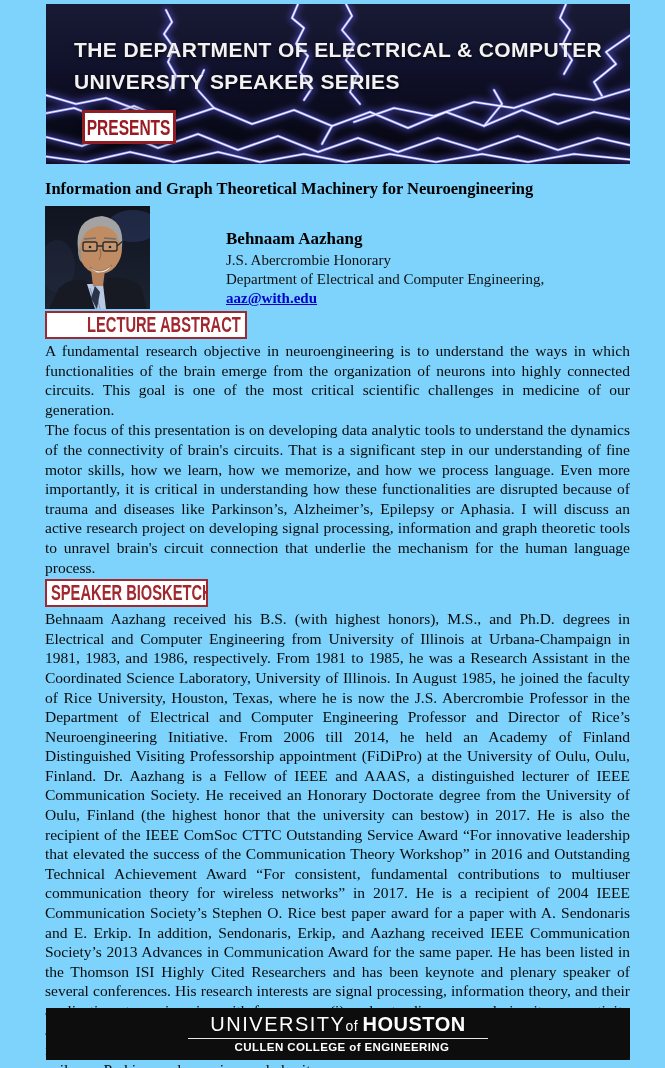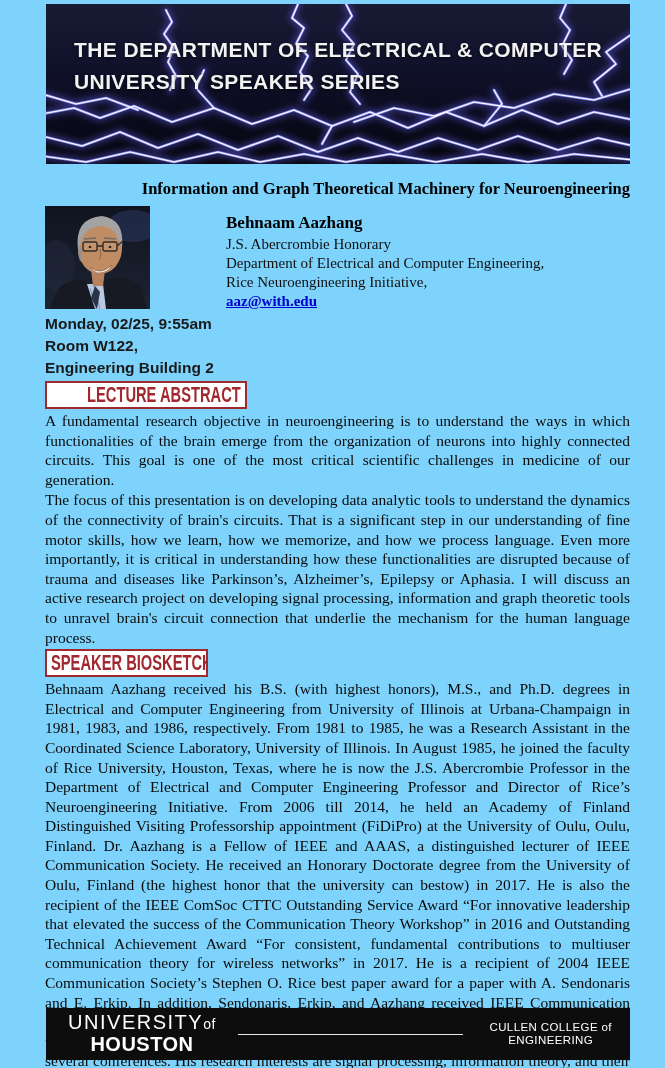--- a/index.html
+++ b/index.html
@@ -115,6 +115,9 @@
       <div>THE DEPARTMENT OF ELECTRICAL &amp; COMPUTER</div>
       <div>UNIVERSITY SPEAKER SERIES</div>
     </div>
+    <div class="presents-box">
+      <span>PRESENTS</span>
+    </div>
   </header>
 
   <div class="content">

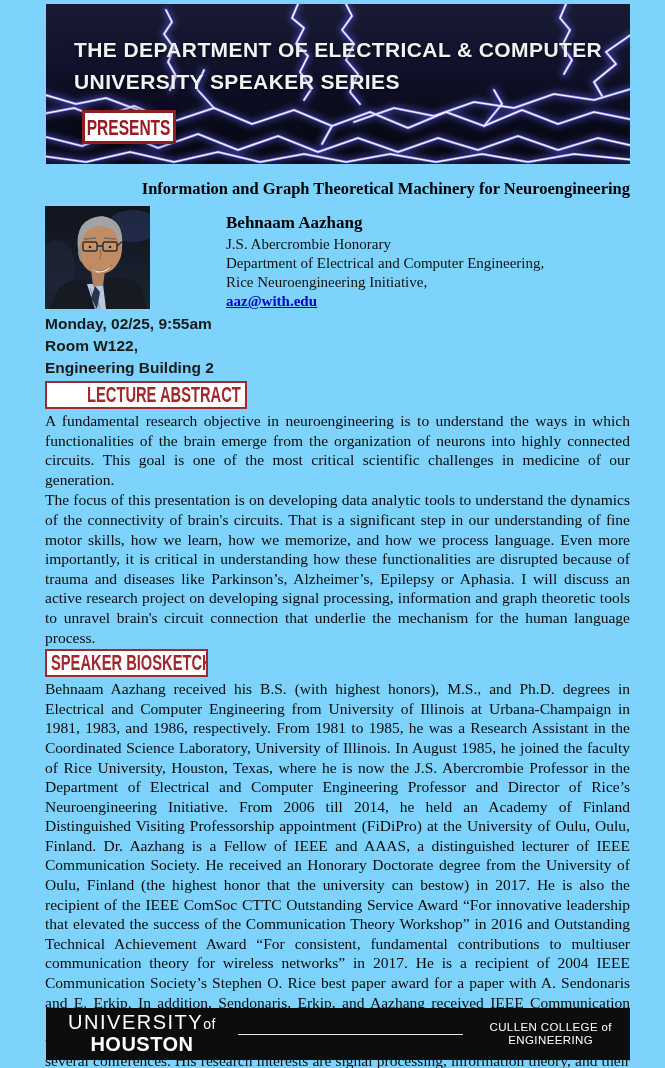--- a/index.html
+++ b/index.html
@@ -37,7 +37,7 @@
   
   .content{position:absolute;left:45px;top:164px;width:585px;}
   .talk-title{
-    margin:15px 0 7px 0;text-align:right;font-size:16.5px;font-weight:700;color:#000;
+    margin:15px 0 7px 0;text-align:left;font-size:16.5px;font-weight:700;color:#000;
   }
   .speaker-row{display:flex;}
   .left-col{width:181px;flex:none;}

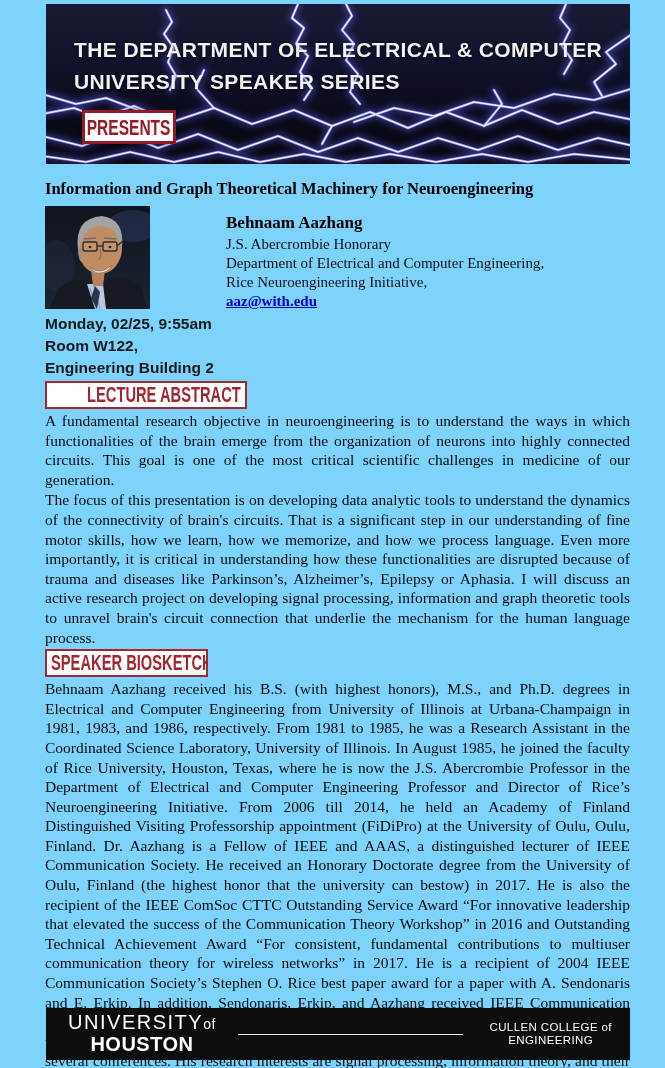--- a/index.html
+++ b/index.html
@@ -49,7 +49,7 @@
     margin-top:4px;font-family:"Liberation Sans",sans-serif;font-weight:700;
     font-size:15.5px;line-height:22px;color:#1a1a1a;
   }
-  .right-col{padding-top:7px;}
+  .right-col{padding-top:7px;margin-top:16px;}
   .speaker-name{font-size:17px;font-weight:700;color:#000;margin-bottom:2px;}
   .speaker-line{font-size:15px;line-height:19px;color:#111;}
   .email-link{font-size:15px;line-height:19px;color:var(--link);text-decoration:underline;font-weight:600;}

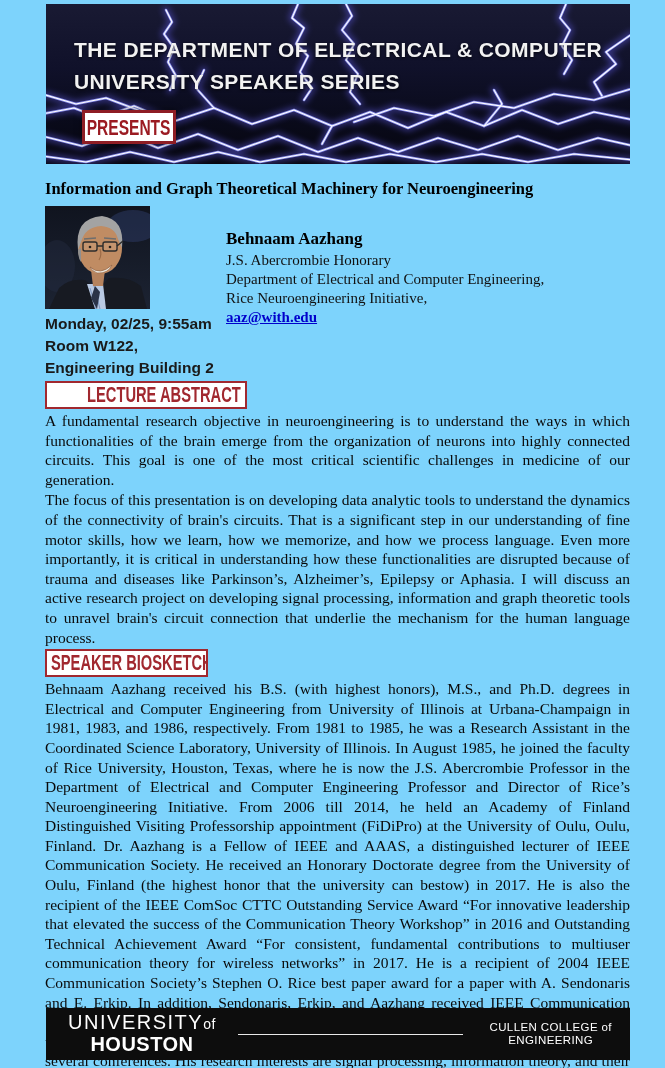--- a/index.html
+++ b/index.html
@@ -169,7 +169,6 @@
         <div class="speaker-name">Behnaam Aazhang</div>
         <div class="speaker-line">J.S. Abercrombie Honorary</div>
         <div class="speaker-line">Department of Electrical and Computer Engineering,</div>
-        <div class="speaker-line">Rice Neuroengineering Initiative,</div>
         <a class="email-link" href="#">aaz@with.edu</a>
       </div>
     </div>

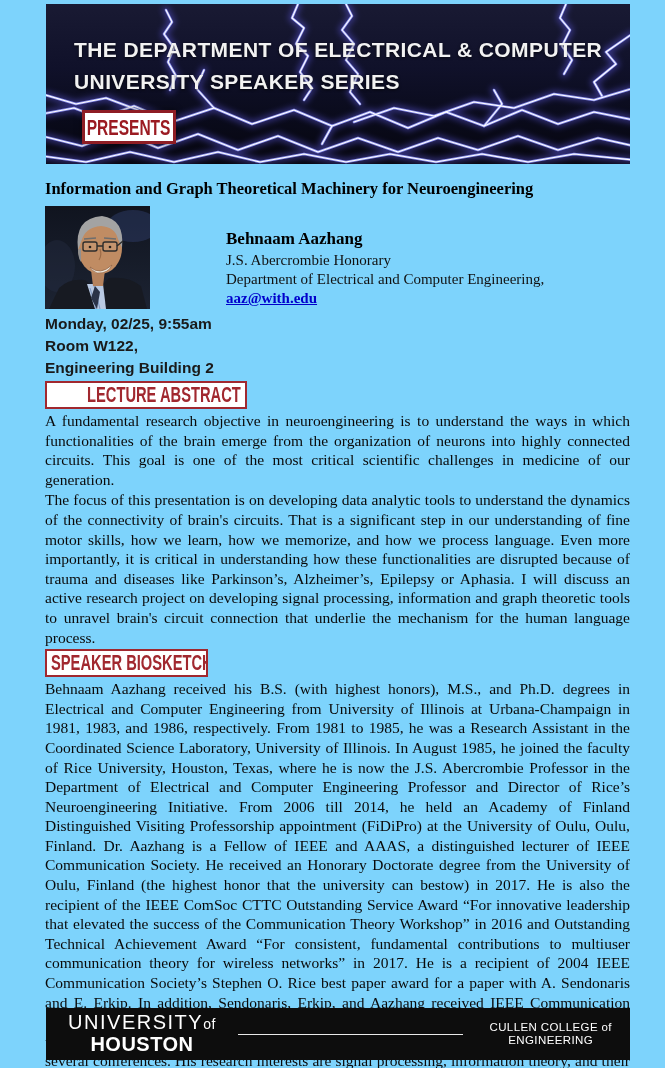--- a/index.html
+++ b/index.html
@@ -159,11 +159,6 @@
             <path d="M45,61 Q55,70 67,59 Q63,68 52,67 Q47,65 45,61 Z" fill="#ece7dc" stroke="#8a5a3e" stroke-width=".6"></path>
           </svg>
         </div>
-        <div class="event-info">
-          <div>Monday, 02/25,  9:55am</div>
-          <div>Room W122,</div>
-          <div>Engineering Building 2</div>
-        </div>
       </div>
       <div class="right-col">
         <div class="speaker-name">Behnaam Aazhang</div>

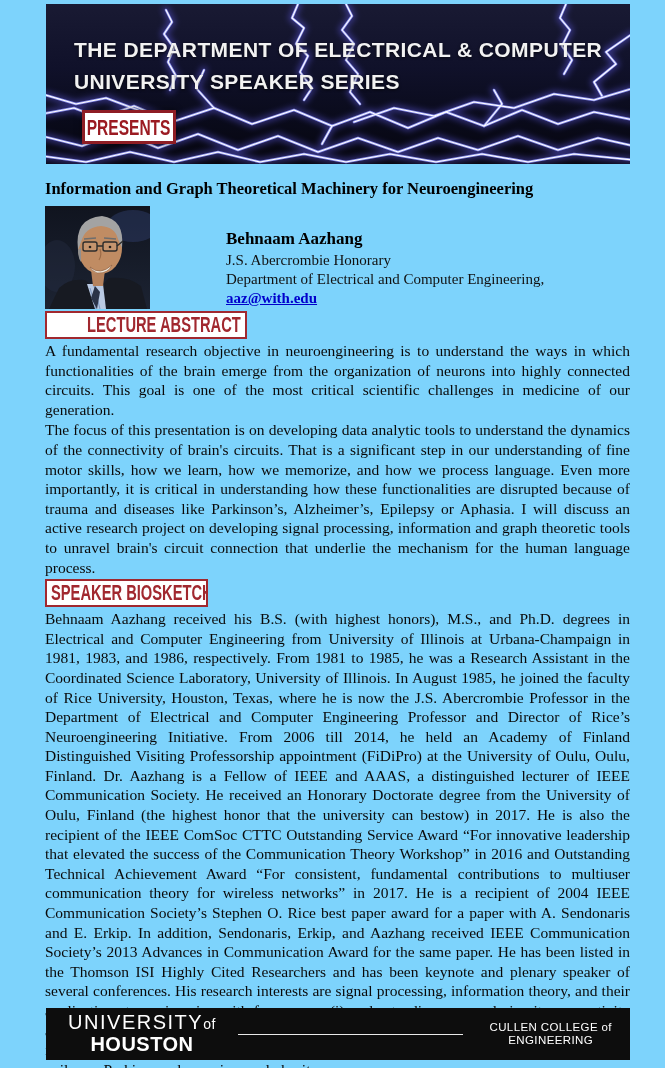--- a/index.html
+++ b/index.html
@@ -73,7 +73,7 @@
   .footer{
     position:absolute;left:46px;top:1008px;width:584px;height:52px;background:#0d0d0d;
     color:#fff;font-family:"Liberation Sans",sans-serif;text-align:center;
-    display:flex;align-items:center;justify-content:center;
+    display:flex;flex-direction:column;align-items:center;justify-content:center;
   }
   .uh-logo{line-height:20px;}
   .uh-u{font-size:20px;font-weight:400;letter-spacing:1.5px;}

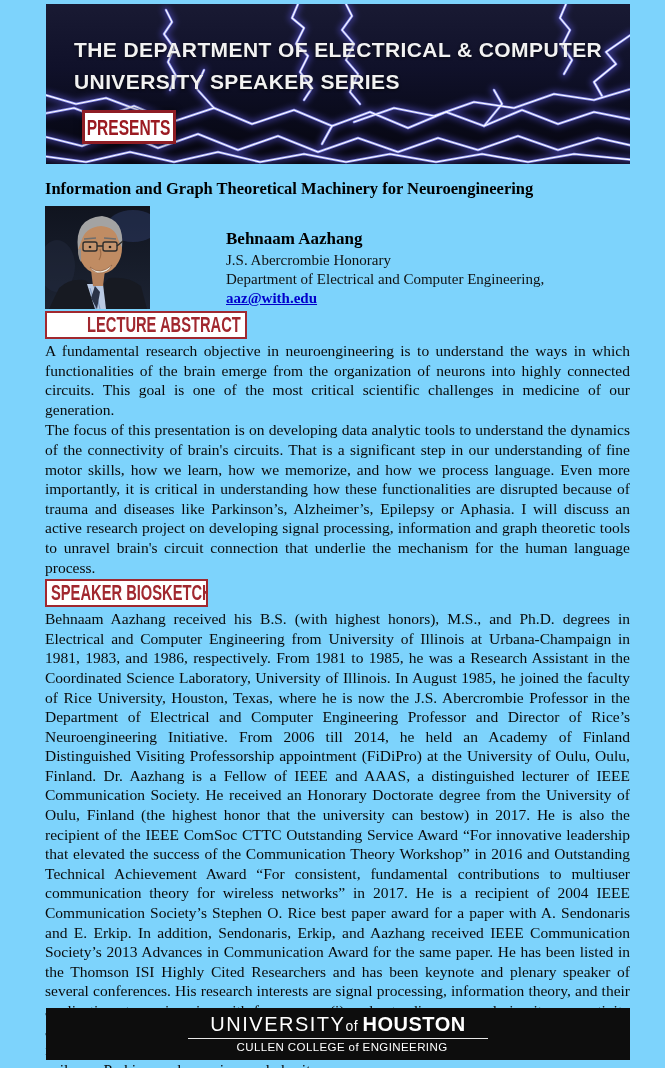--- a/index.html
+++ b/index.html
@@ -80,7 +80,7 @@
   .uh-of{font-size:14px;font-weight:400;letter-spacing:.5px;}
   .uh-h{font-size:20px;font-weight:800;letter-spacing:.5px;}
   .uh-line{width:300px;height:1px;background:#e8e8e8;margin:2px 0 2px 0;}
-  .uh-college{font-size:11.5px;font-weight:400;letter-spacing:.4px;line-height:13px;margin-left:8px;}
+  .uh-college{font-size:11.5px;font-weight:700;letter-spacing:.4px;line-height:13px;margin-left:8px;}
   .uh-dept{font-size:11px;font-weight:400;letter-spacing:.3px;line-height:13px;}
 </style>
 </head>

